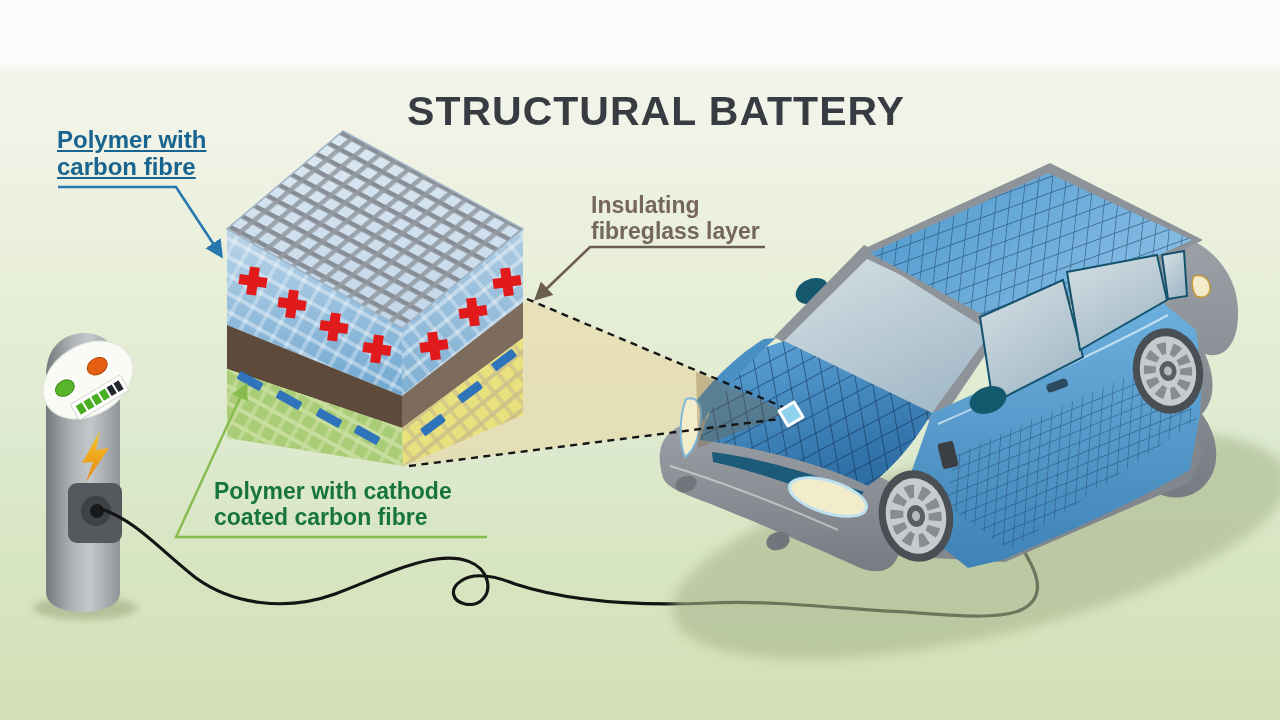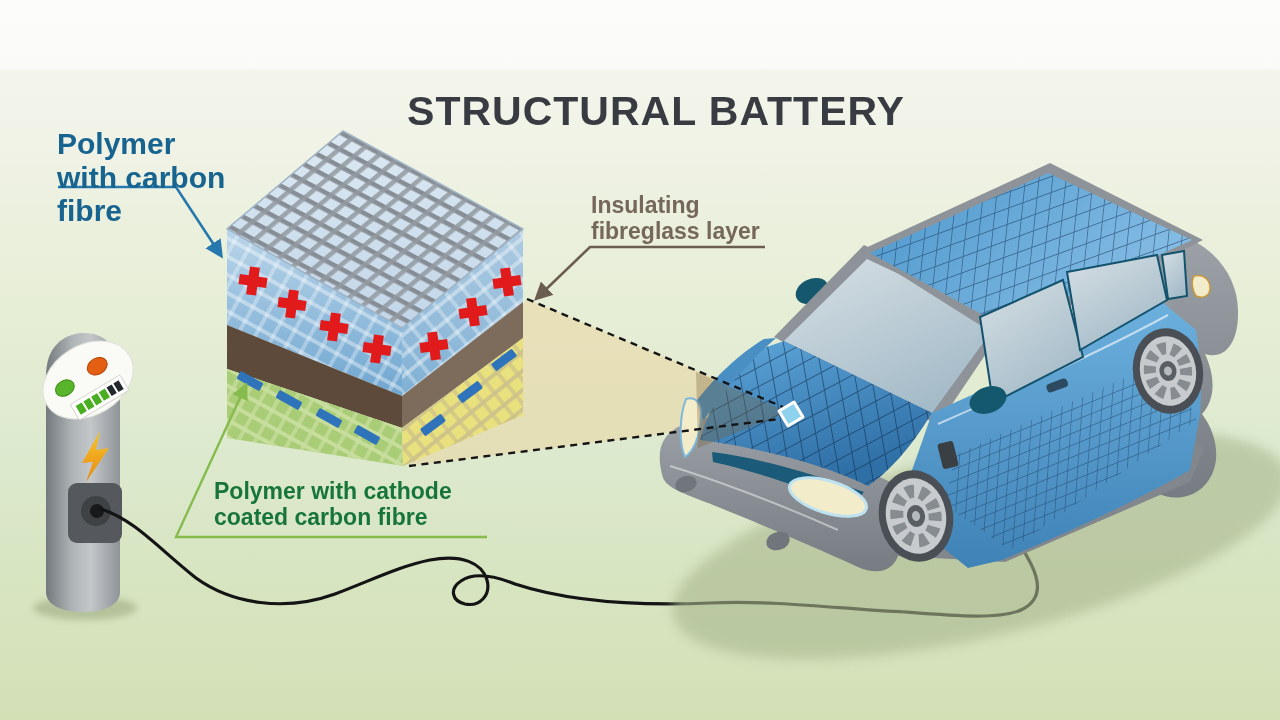--- a/index.html
+++ b/index.html
@@ -10,7 +10,7 @@
   .lbl{position:absolute;font-weight:bold;line-height:1.12;}
   .title{position:absolute;left:16px;top:88px;width:100%;text-align:center;
     font-size:41px;font-weight:bold;letter-spacing:1px;color:#383c42;}
-  .lbl-anode{left:57px;top:127px;width:170px;font-size:30px;color:#16648f;}
+  .lbl-anode{left:57px;top:127px;width:170px;font-size:24px;color:#16648f;text-decoration:underline;}
   .lbl-insulation{left:591px;top:193px;width:205px;font-size:23px;color:#75675a;}
   .lbl-cathode{left:214px;top:479px;width:280px;font-size:23px;color:#17753a;}
 </style>

